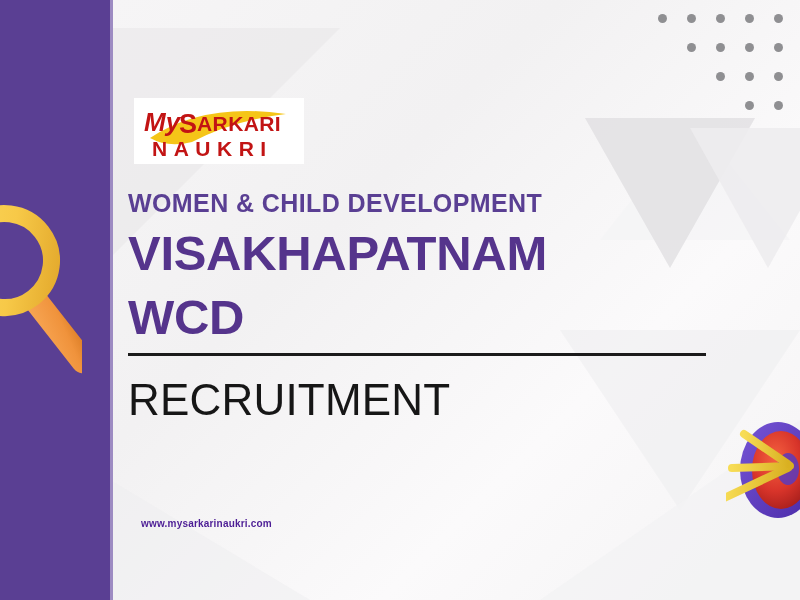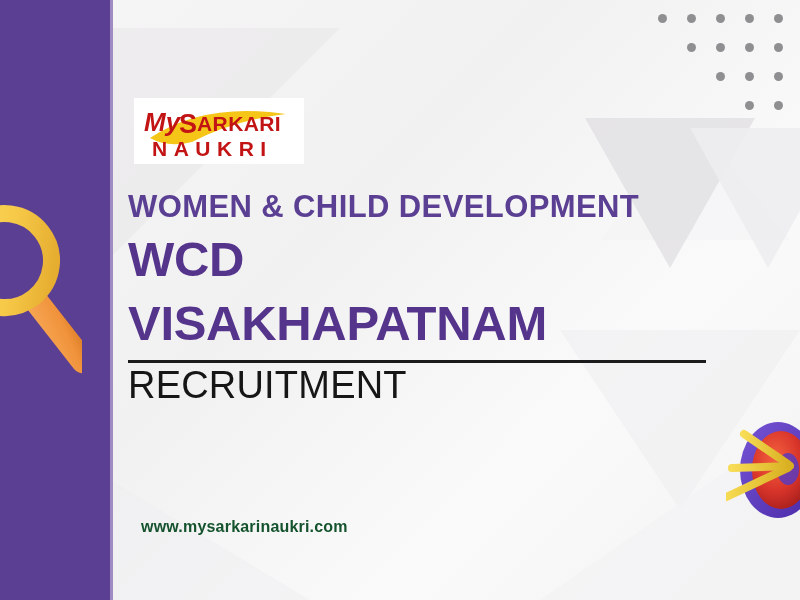--- a/index.html
+++ b/index.html
@@ -172,7 +172,7 @@
     width: 600px;
   }
   .subtitle {
-    font-size: 31px;
+    font-size: 25px;
     font-weight: bold;
     letter-spacing: 0.4px;
     color: #5a3f93;

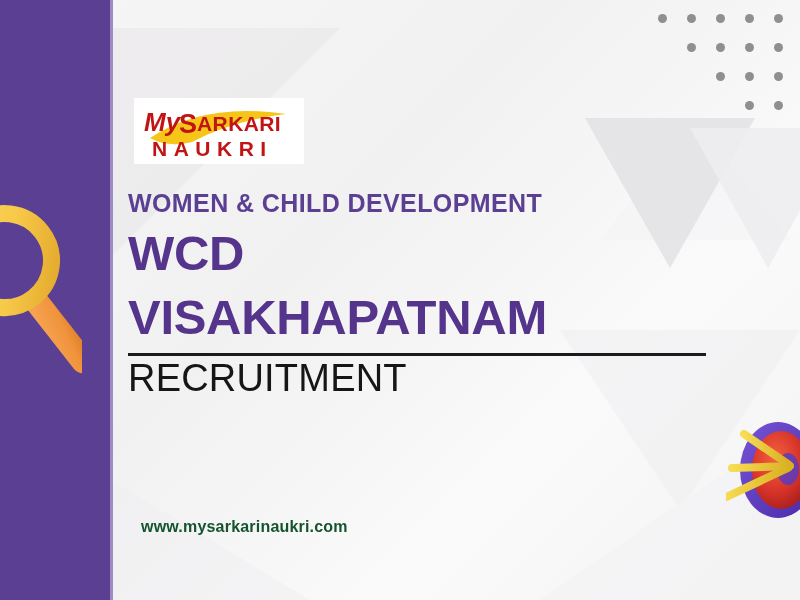--- a/index.html
+++ b/index.html
@@ -309,8 +309,8 @@
 
   <div class="content">
     <div class="subtitle">WOMEN &amp; CHILD DEVELOPMENT</div>
+    <div class="title">VISAKHAPATNAM</div>
     <div class="title">WCD</div>
-    <div class="title">VISAKHAPATNAM</div>
     <div class="rule"></div>
     <div class="recruitment">RECRUITMENT</div>
   </div>

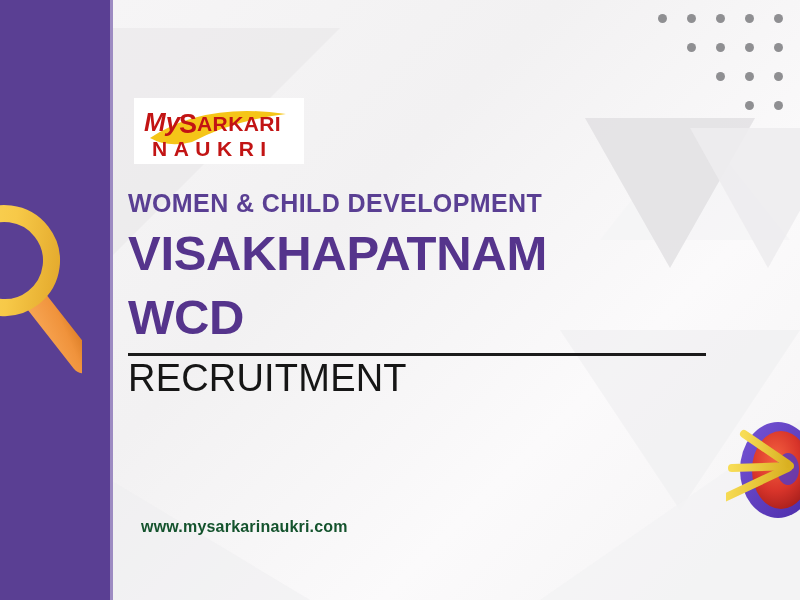--- a/index.html
+++ b/index.html
@@ -195,12 +195,12 @@
     margin-top: 7px;
   }
   .recruitment {
-    font-size: 38px;
+    font-size: 44px;
     font-weight: normal;
     color: #161616;
     letter-spacing: 0.2px;
     line-height: 1.1;
-    margin-top: 2px;
+    margin-top: 20px;
   }
   .website {
     position: absolute;

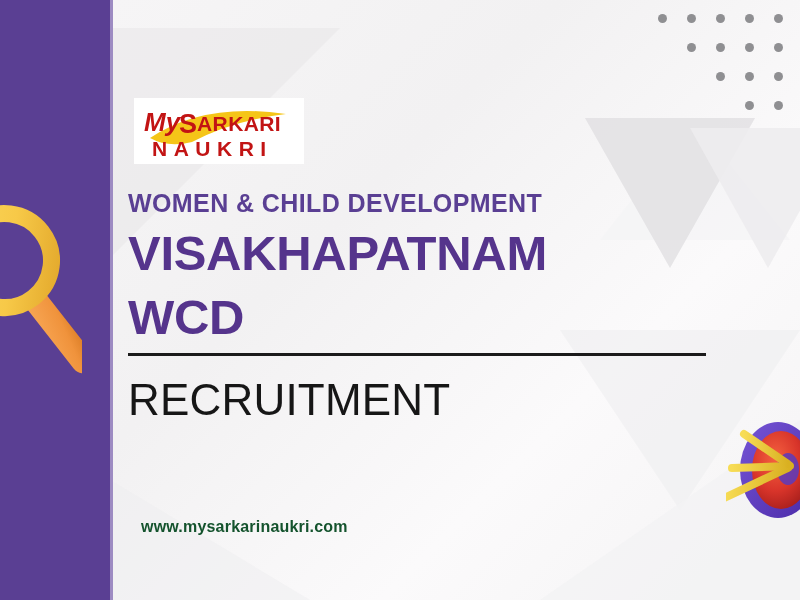--- a/index.html
+++ b/index.html
@@ -206,9 +206,9 @@
     position: absolute;
     left: 141px;
     top: 518px;
-    font-size: 16px;
+    font-size: 10px;
     font-weight: bold;
-    color: #14532d;
+    color: #4c1d95;
     letter-spacing: 0.2px;
     text-align: center;
   }

